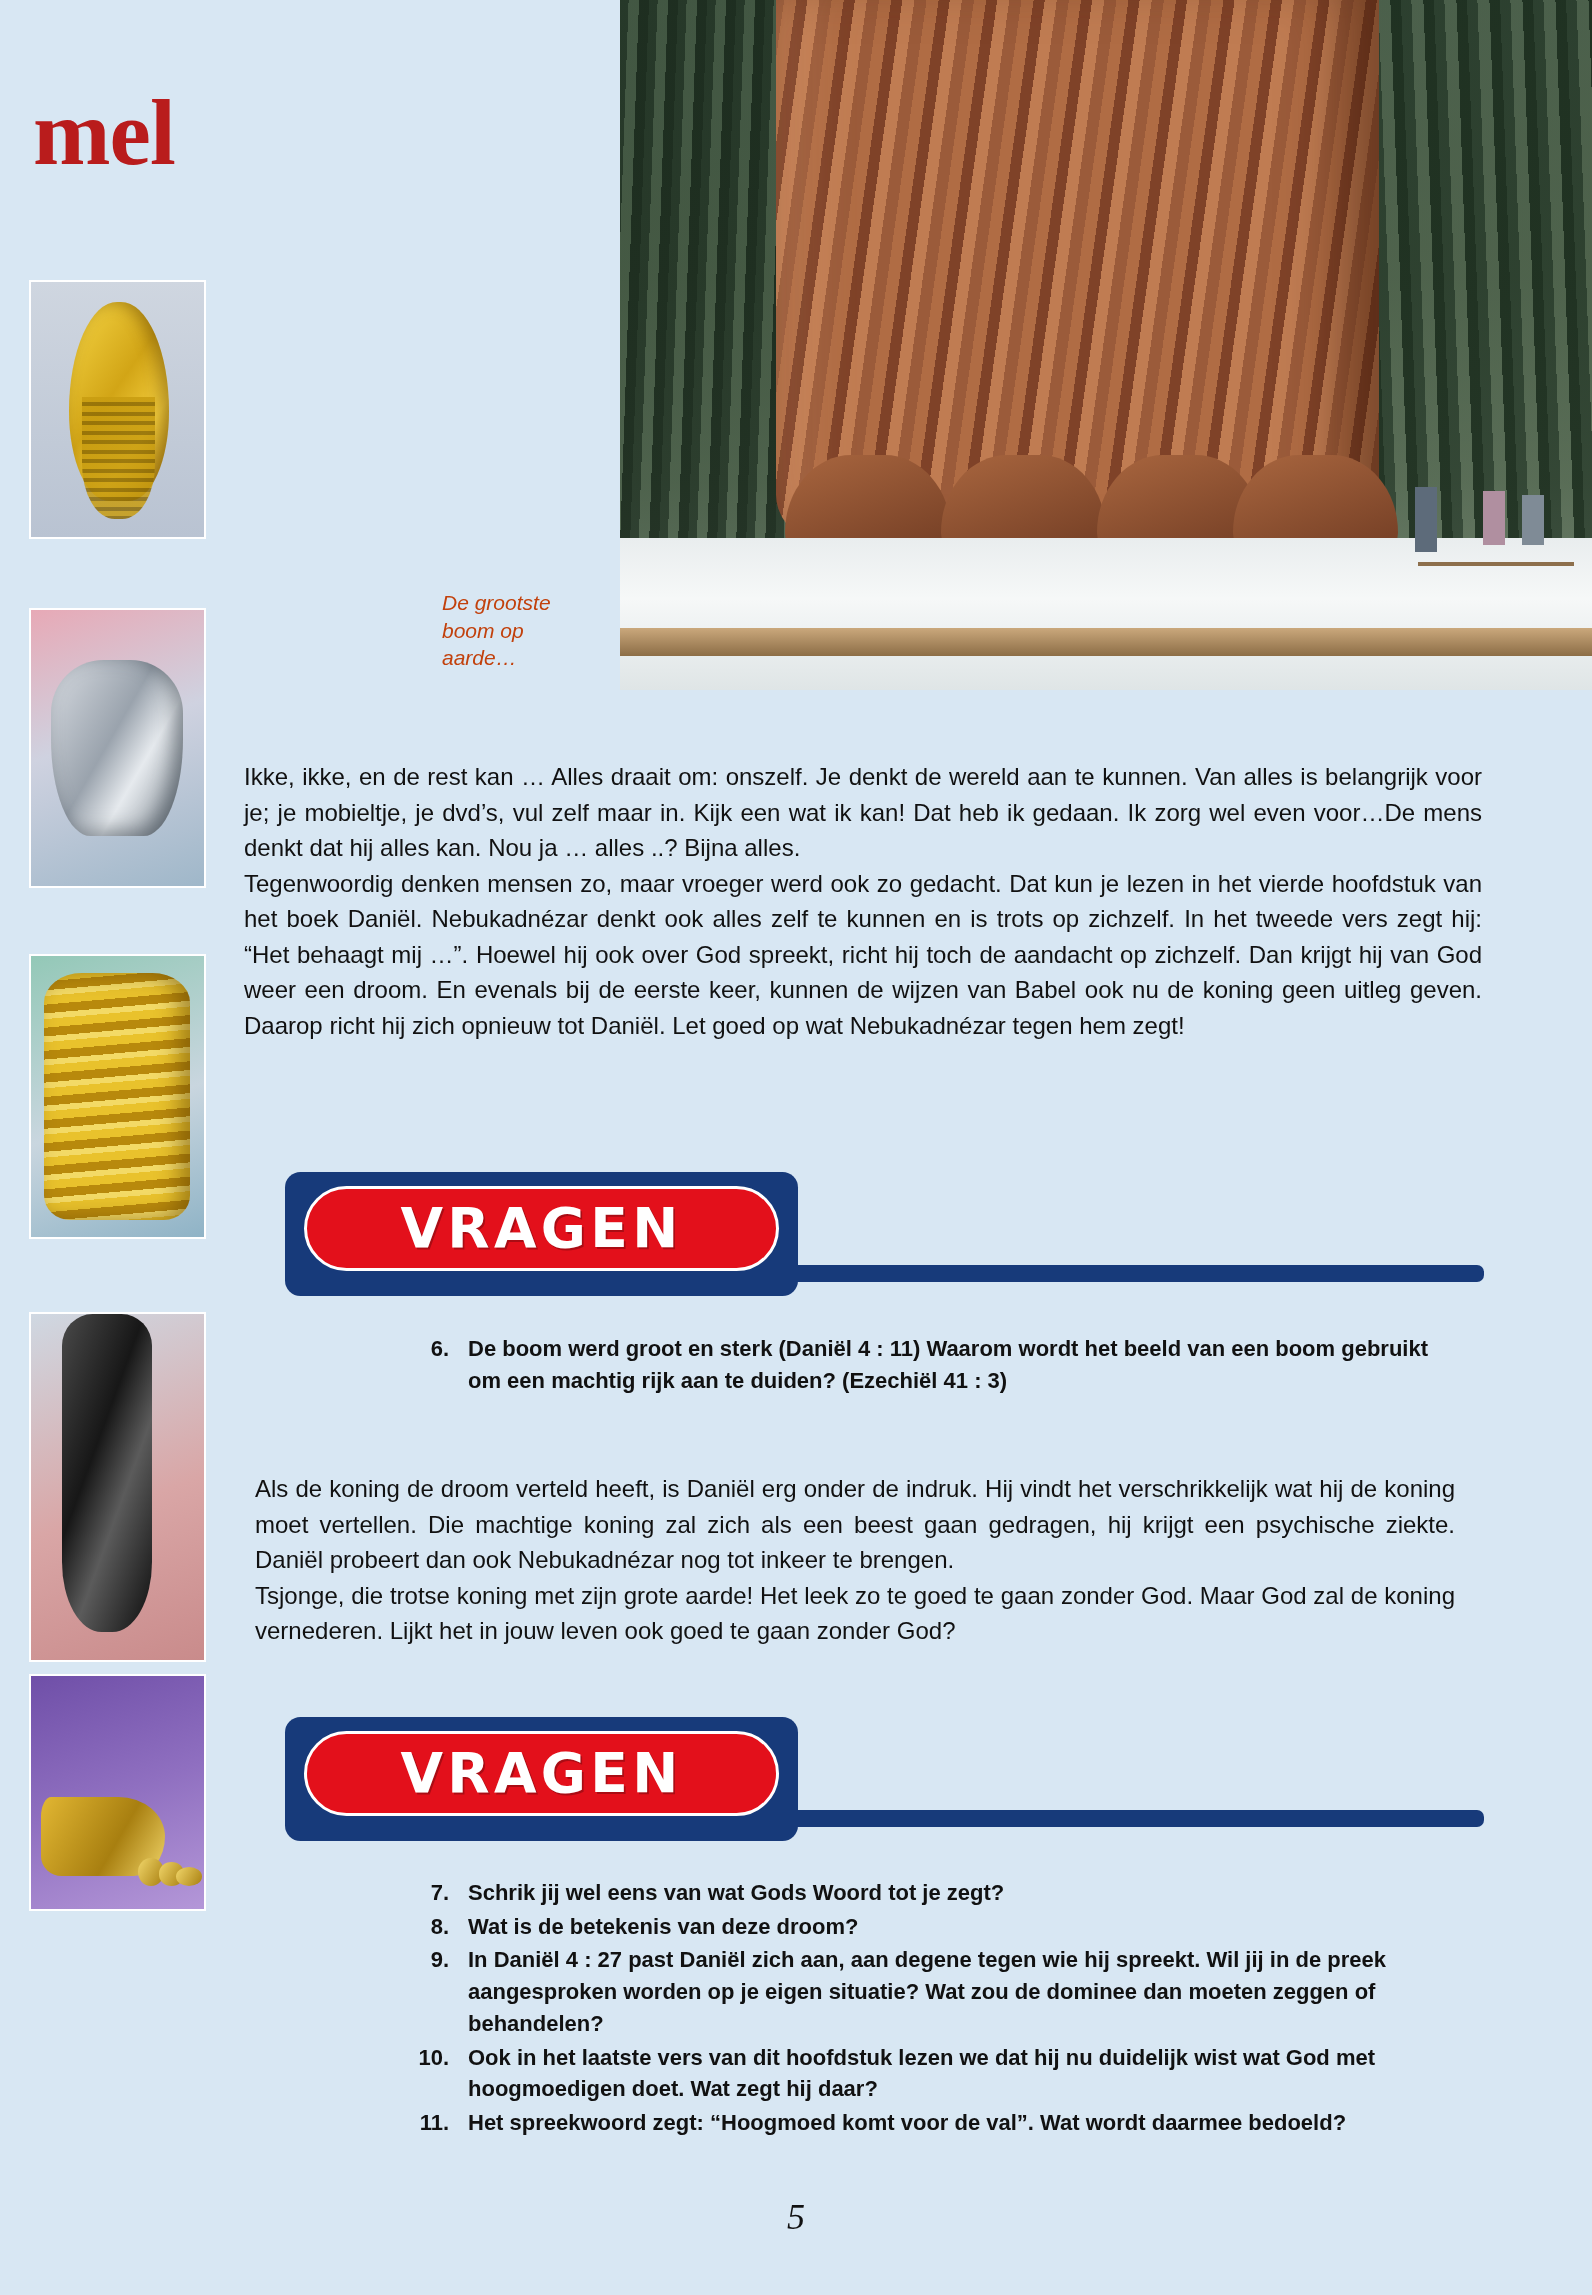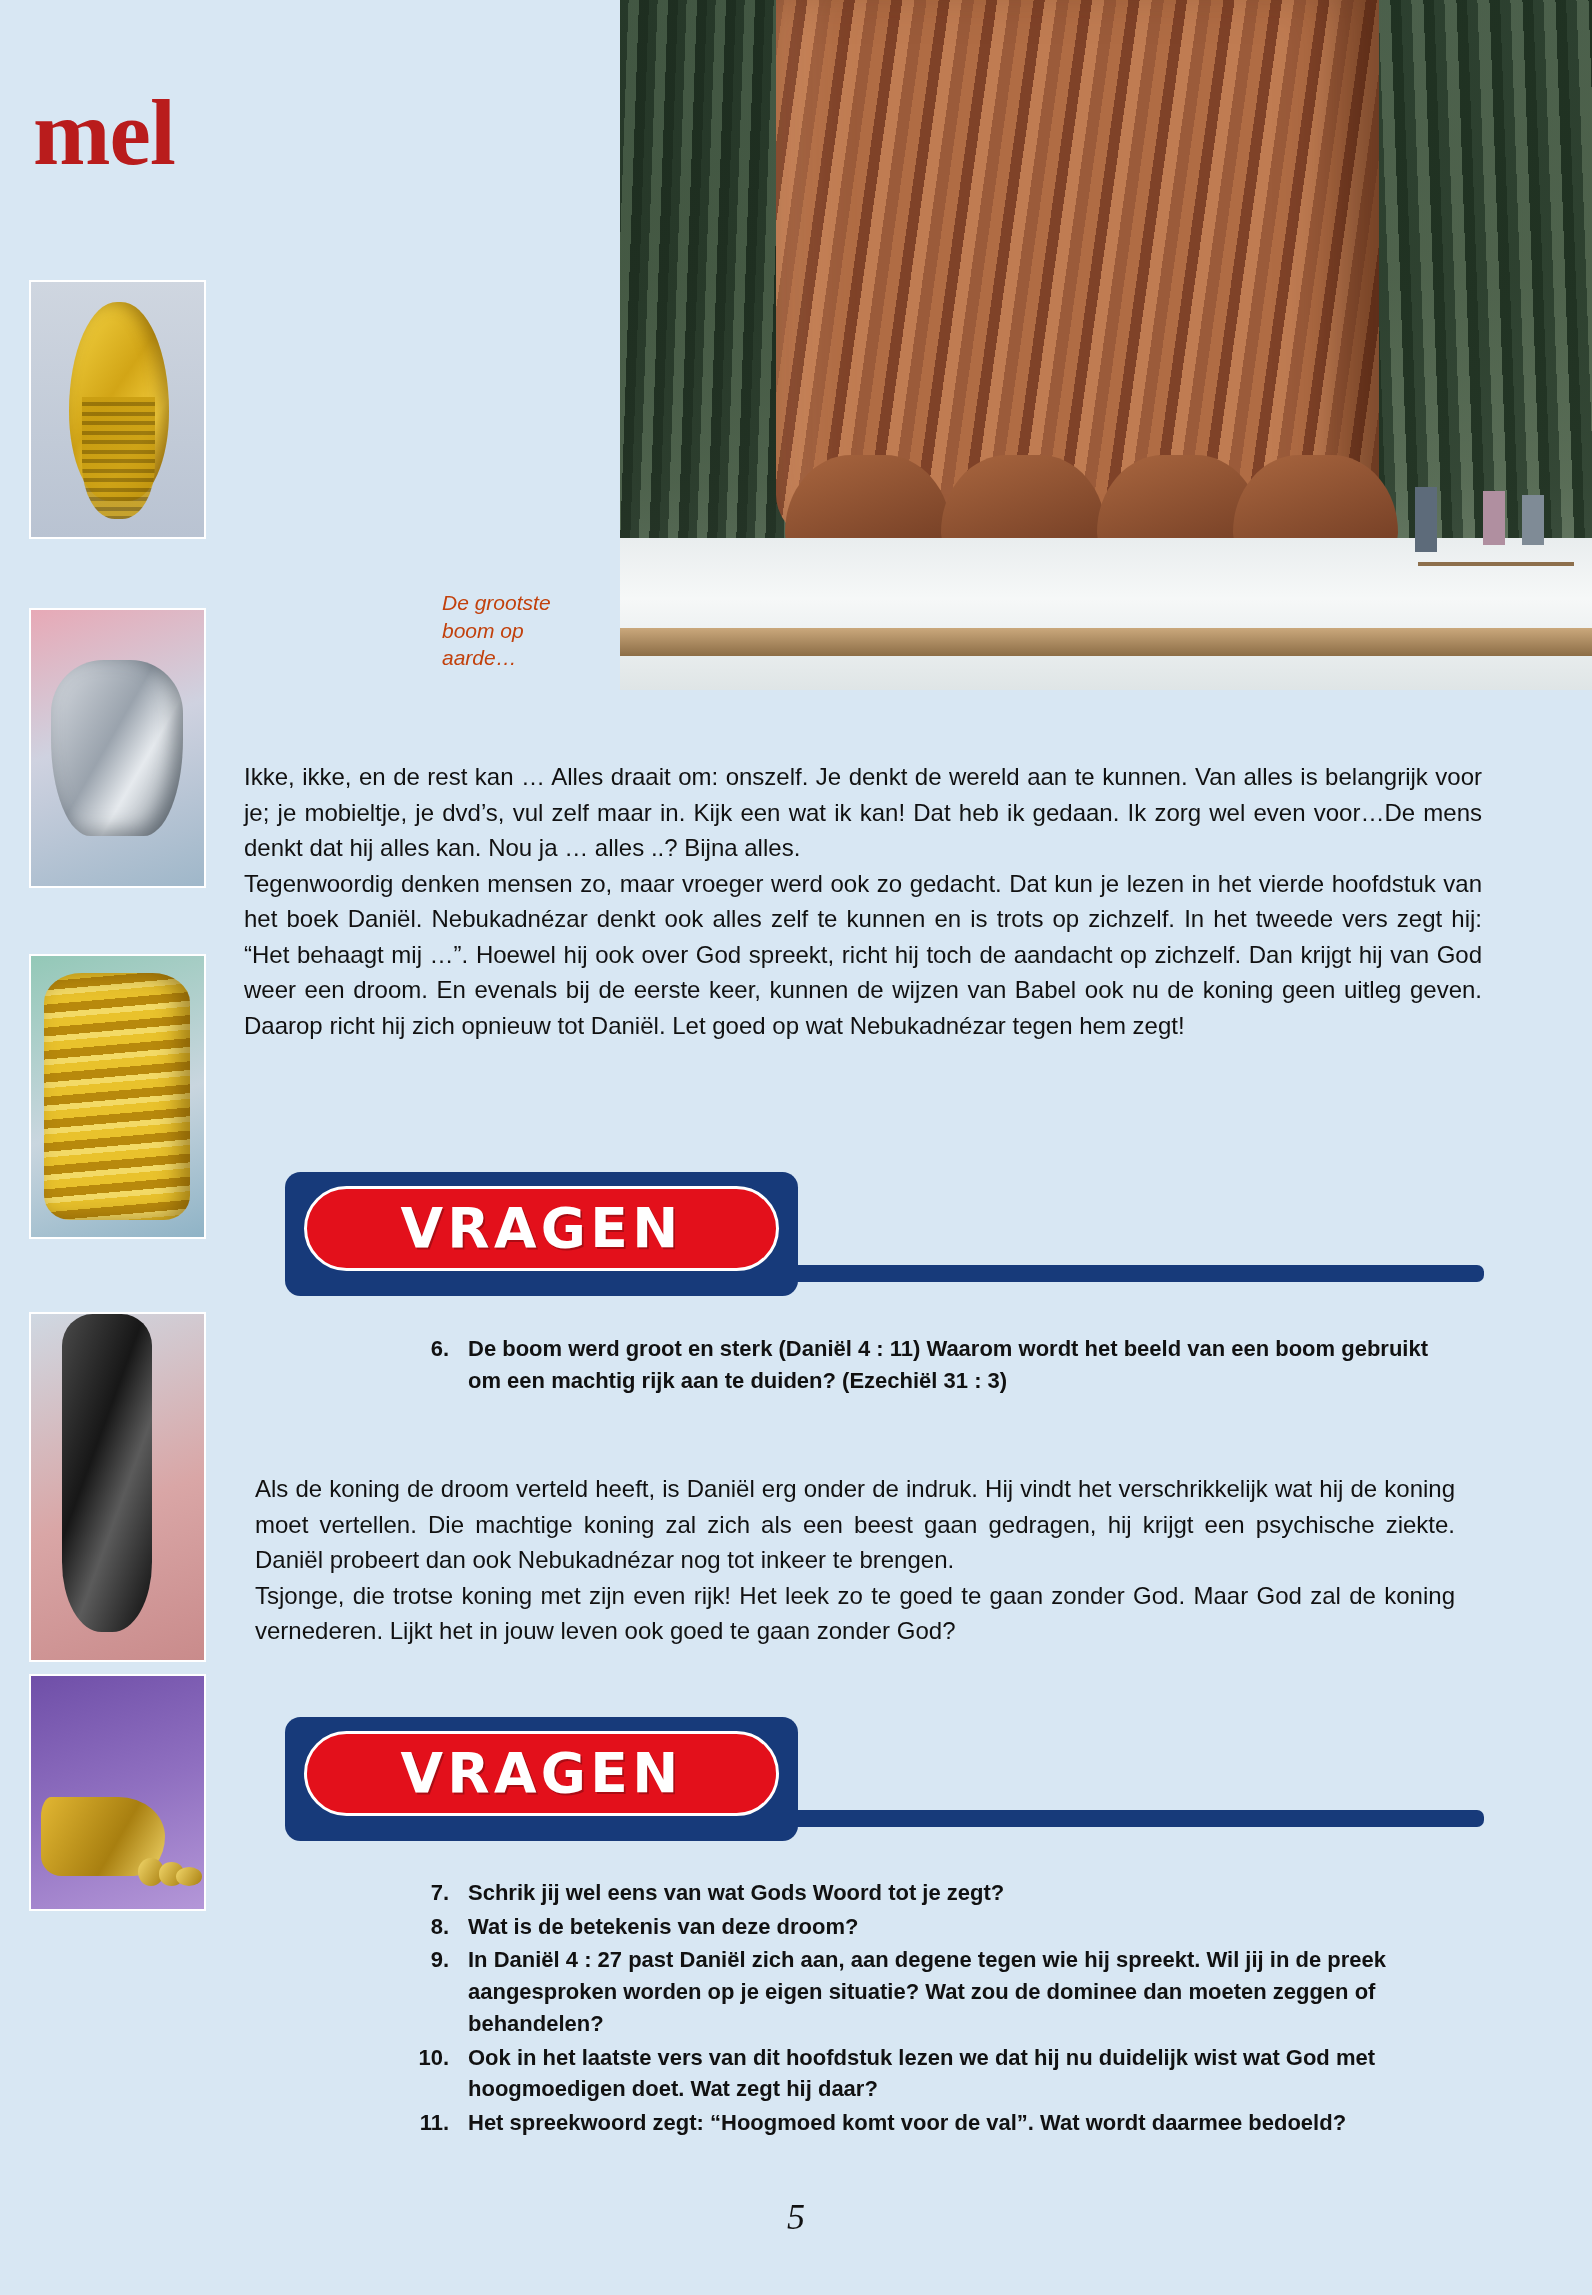--- a/index.html
+++ b/index.html
@@ -394,7 +394,7 @@
   <div class="qlist qlist-1">
     <div class="qrow">
       <div class="qnum">6.</div>
-      <div class="qtext">De boom werd groot en sterk (Daniël 4 : 11) Waarom wordt het beeld van een boom gebruikt om een machtig rijk aan te duiden? (Ezechiël 31 : 3)</div>
+      <div class="qtext">De boom werd groot en sterk (Daniël 4 : 11) Waarom wordt het beeld van een boom gebruikt om een machtig rijk aan te duiden? (Ezechiël 41 : 3)</div>
     </div>
   </div>
 

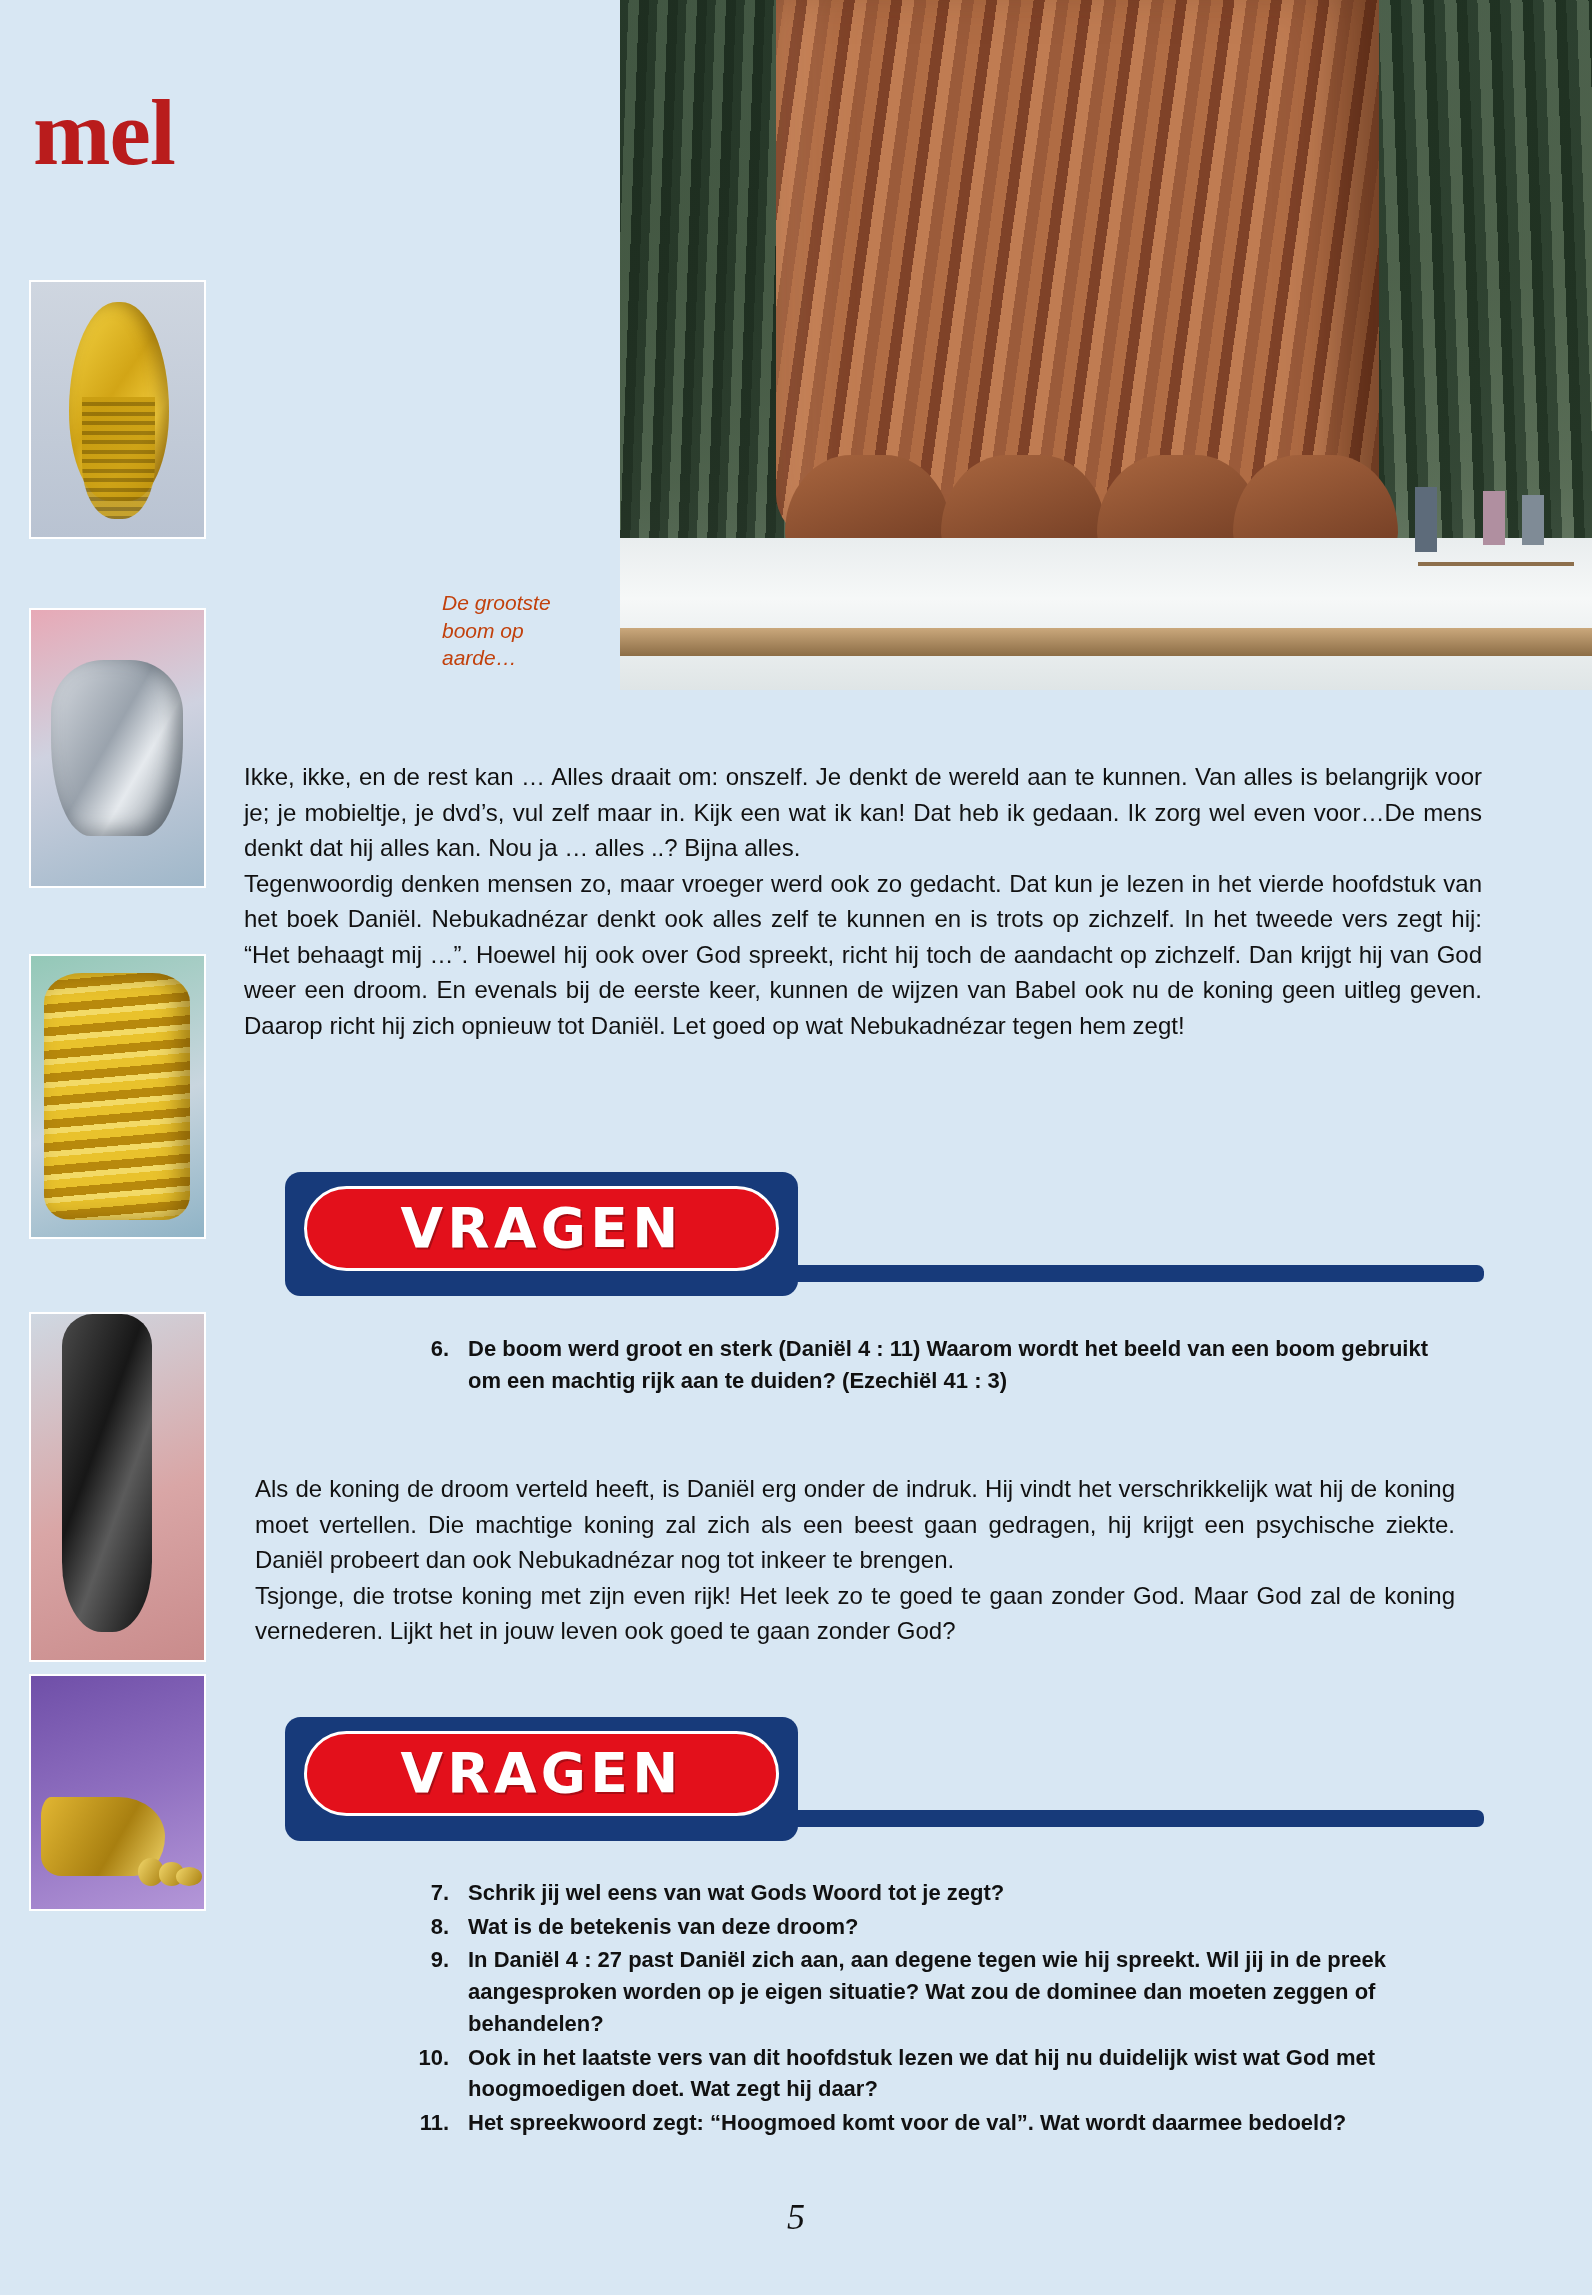--- a/index.html
+++ b/index.html
@@ -400,7 +400,7 @@
 
   <div class="body-text body-2">
     <p>Als de koning de droom verteld heeft, is Daniël erg onder de indruk. Hij vindt het verschrikkelijk wat hij de koning moet vertellen. Die machtige koning zal zich als een beest gaan gedragen, hij krijgt een psychische ziekte. Daniël probeert dan ook Nebukadnézar nog tot inkeer te brengen.</p>
-    <p>Tsjonge, die trotse koning met zijn even rijk! Het leek zo te goed te gaan zonder God. Maar God zal de koning vernederen. Lijkt het in jouw leven ook goed te gaan zonder God?</p>
+    <p>Tsjonge, die trotse koning met zijn grote aarde! Het leek zo te goed te gaan zonder God. Maar God zal de koning vernederen. Lijkt het in jouw leven ook goed te gaan zonder God?</p>
   </div>
 
   <div class="vragen vragen-2">

